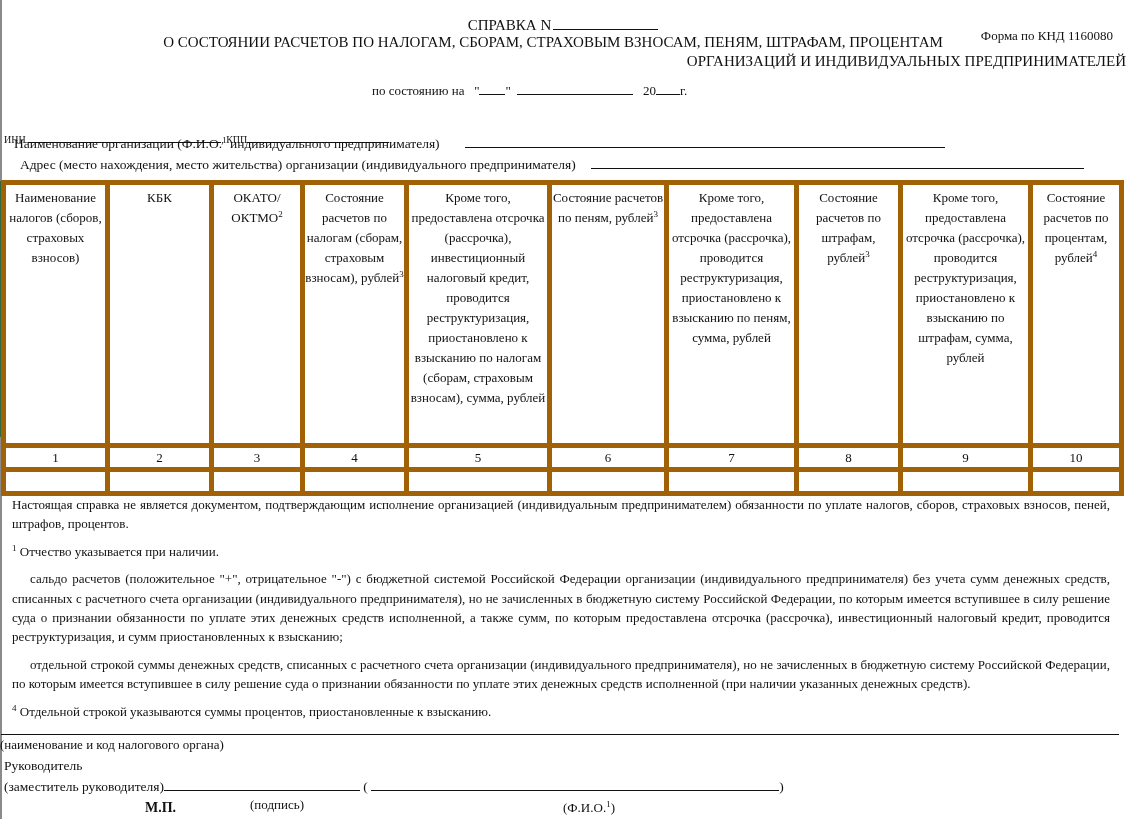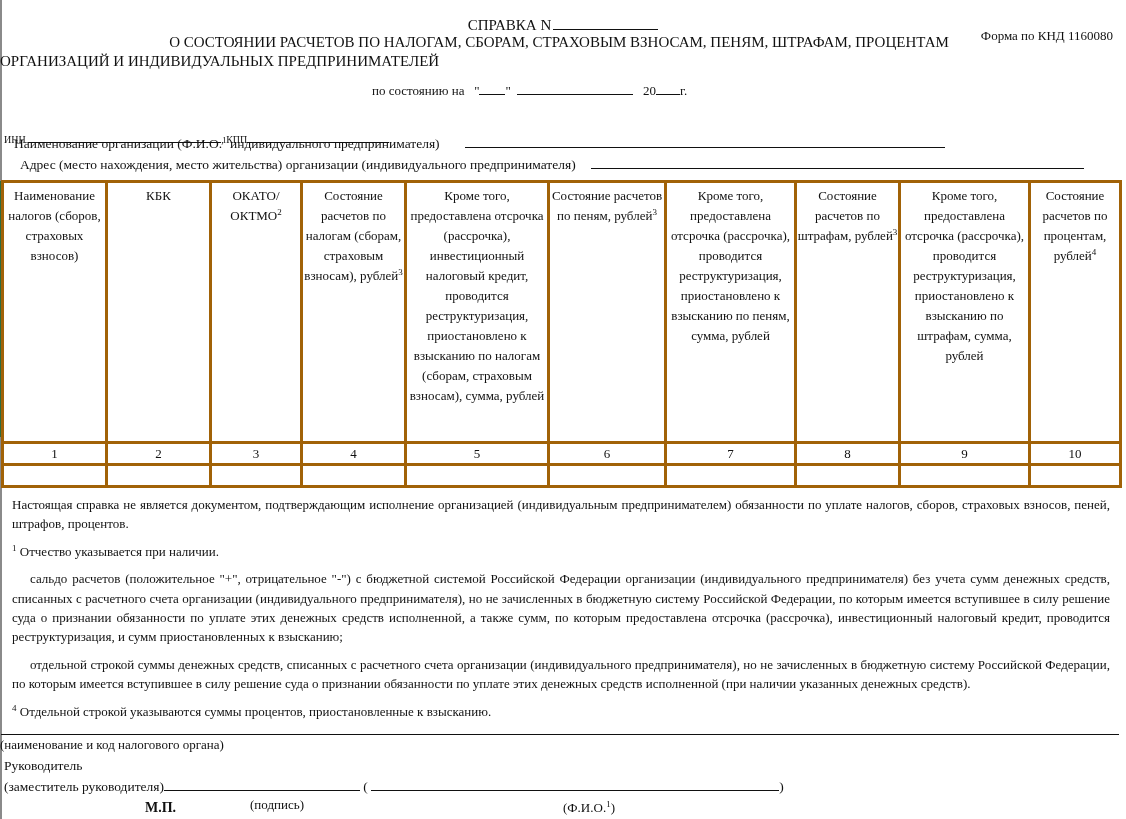--- a/index.html
+++ b/index.html
@@ -14,7 +14,7 @@
   .form-code { right: 13px; top: 5px; font-size: 13px; margin-top: 23px; }
   .title1 { left: 0; width: 1126px; top: 15px; text-align: center; font-size: 15px; }
   .title1 .num-line { display: inline-block; width: 105px; border-bottom: 1px solid #111; height: 14px; vertical-align: baseline; margin-left: 2px; }
-  .title2 { left: 6px; width: 1106px; top: 34px; text-align: center; font-size: 15px; }
+  .title2 { left: 0; width: 1106px; top: 34px; text-align: center; font-size: 15px; }
   .title3 { left: 0; width: 1126px; top: 53px; text-align: left; font-size: 15px; }
   .date-line { left: 372px; top: 81px; font-size: 13px; }
   .u { display: inline-block; border-bottom: 1px solid #111; height: 13px; vertical-align: baseline; }

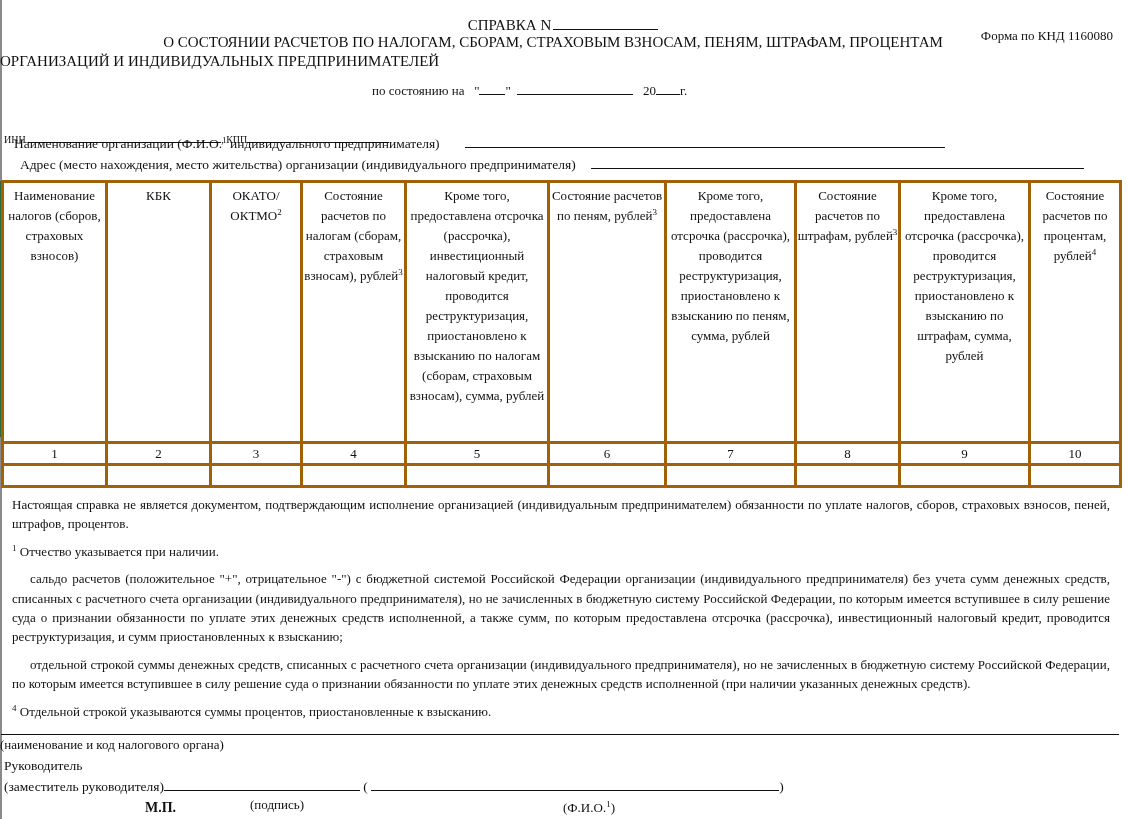--- a/index.html
+++ b/index.html
@@ -15,7 +15,7 @@
   .title1 { left: 0; width: 1126px; top: 15px; text-align: center; font-size: 15px; }
   .title1 .num-line { display: inline-block; width: 105px; border-bottom: 1px solid #111; height: 14px; vertical-align: baseline; margin-left: 2px; }
   .title2 { left: 0; width: 1106px; top: 34px; text-align: center; font-size: 15px; }
-  .title3 { left: 0; width: 1126px; top: 53px; text-align: left; font-size: 15px; }
+  .title3 { left: 0; width: 1126px; top: 53px; text-align: right; font-size: 15px; }
   .date-line { left: 372px; top: 81px; font-size: 13px; }
   .u { display: inline-block; border-bottom: 1px solid #111; height: 13px; vertical-align: baseline; }
   .inn { left: 4px; top: 129px; font-size: 10px; }

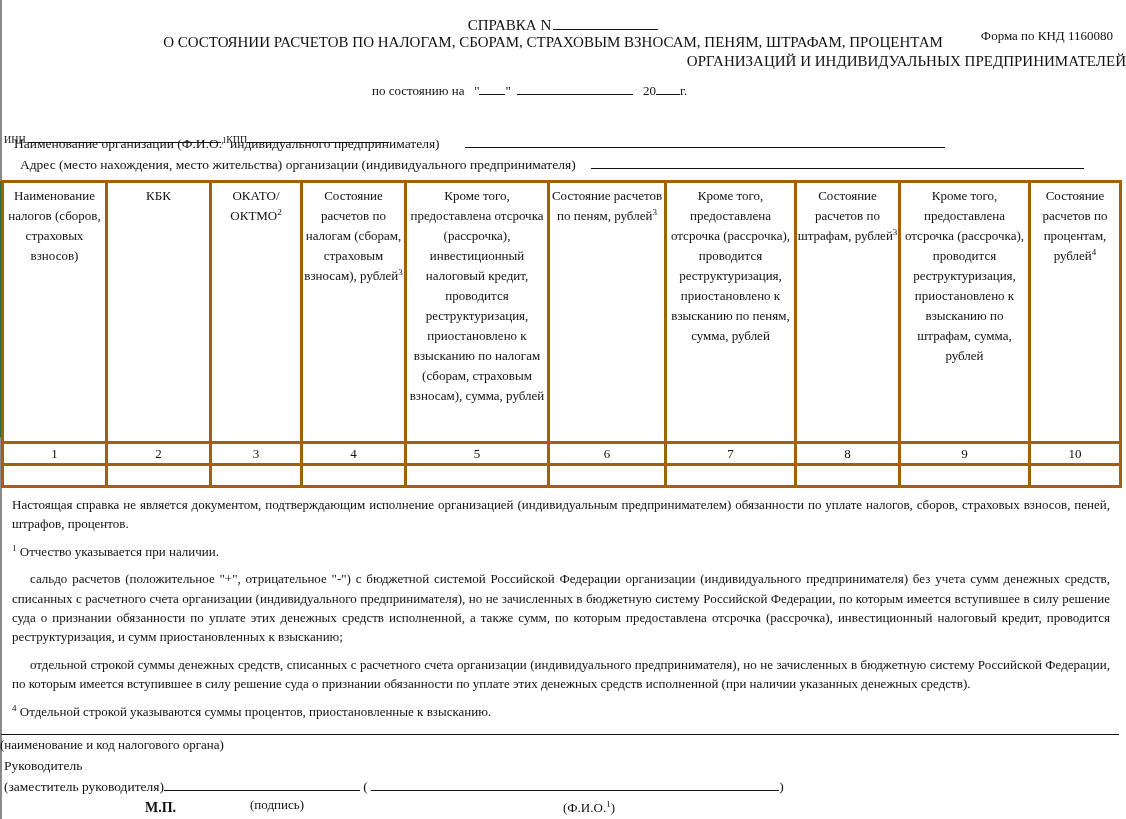--- a/index.html
+++ b/index.html
@@ -27,7 +27,7 @@
     border-collapse: collapse; table-layout: fixed; font-size: 13px;
   }
   table.main td, table.main th {
-    border: 3px solid #a16207; padding: 0; text-align: center; vertical-align: top;
+    border: 5px solid #a16207; padding: 0; text-align: center; vertical-align: top;
     font-weight: normal; line-height: 20px;
   }
   table.main th { height: 255px; overflow: hidden; }

